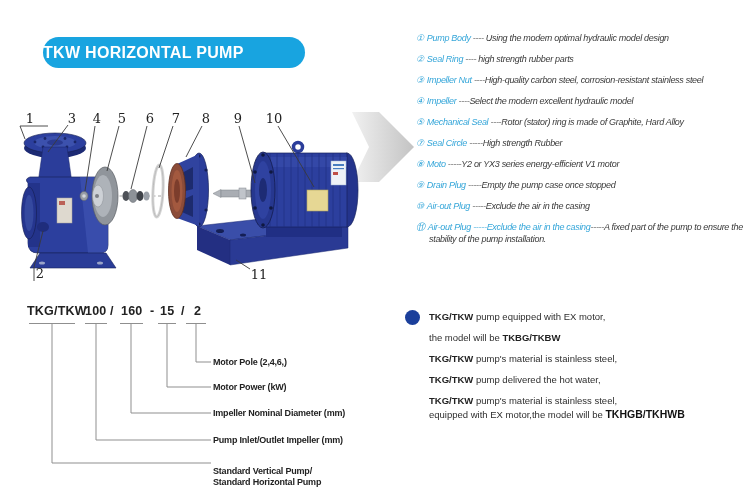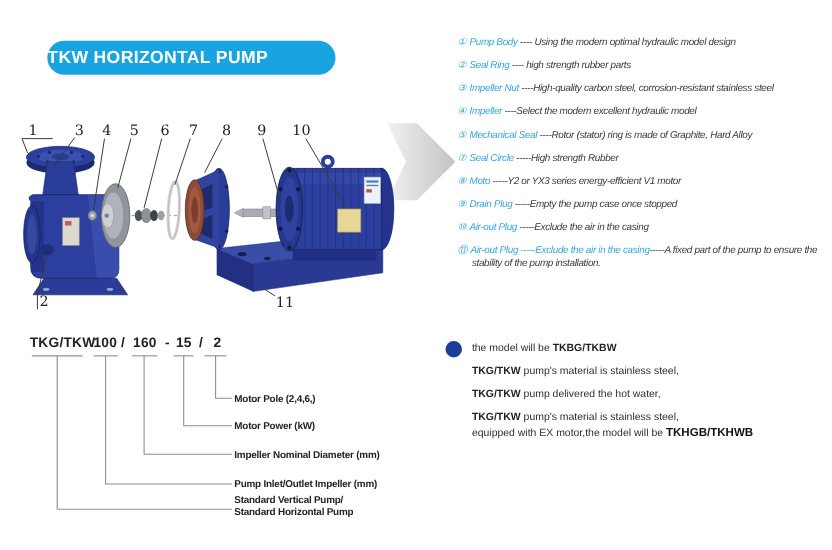--- a/index.html
+++ b/index.html
@@ -257,6 +257,7 @@
 
 <div class="bullet"></div>
 <div class="variants">
+  <div class="vline"><span class="vb">TKG/TKW</span><span> pump equipped with EX motor,</span></div>
   <div class="vline"><span>the model will be </span><span class="vcode">TKBG/TKBW</span></div>
   <div class="vline"><span class="vb">TKG/TKW</span><span> pump's material is stainless steel,</span></div>
   <div class="vline"><span class="vb">TKG/TKW</span><span> pump delivered the hot water,</span></div>

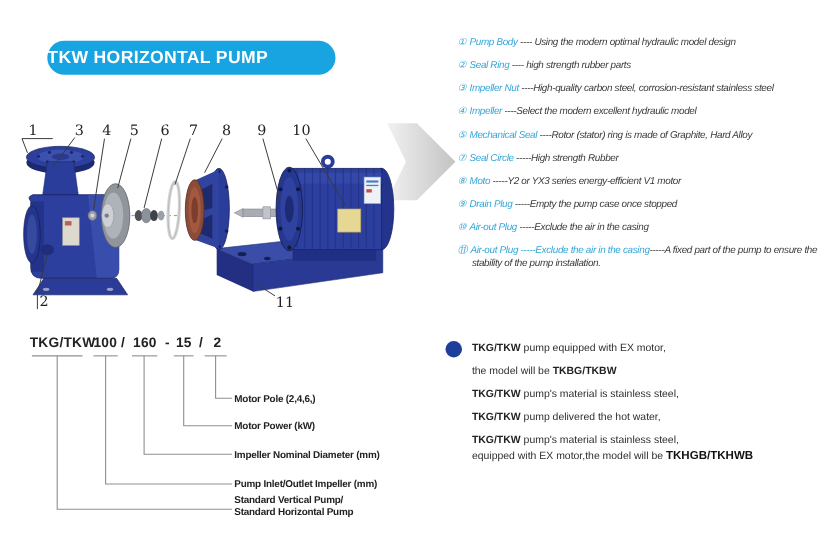--- a/index.html
+++ b/index.html
@@ -249,7 +249,7 @@
   <span class="mlabel" style="top:82px">Motor Power  (kW)</span>
   <span class="mlabel" style="top:108px">Impeller Nominal Diameter (mm)</span>
   <span class="mlabel" style="top:135px">Pump Inlet/Outlet Impeller (mm)</span>
-  <span class="mlabel" style="top:149px">
+  <span class="mlabel" style="top:166px">
     <span>Standard Vertical Pump/</span><br>
     <span>Standard  Horizontal Pump</span>
   </span>

